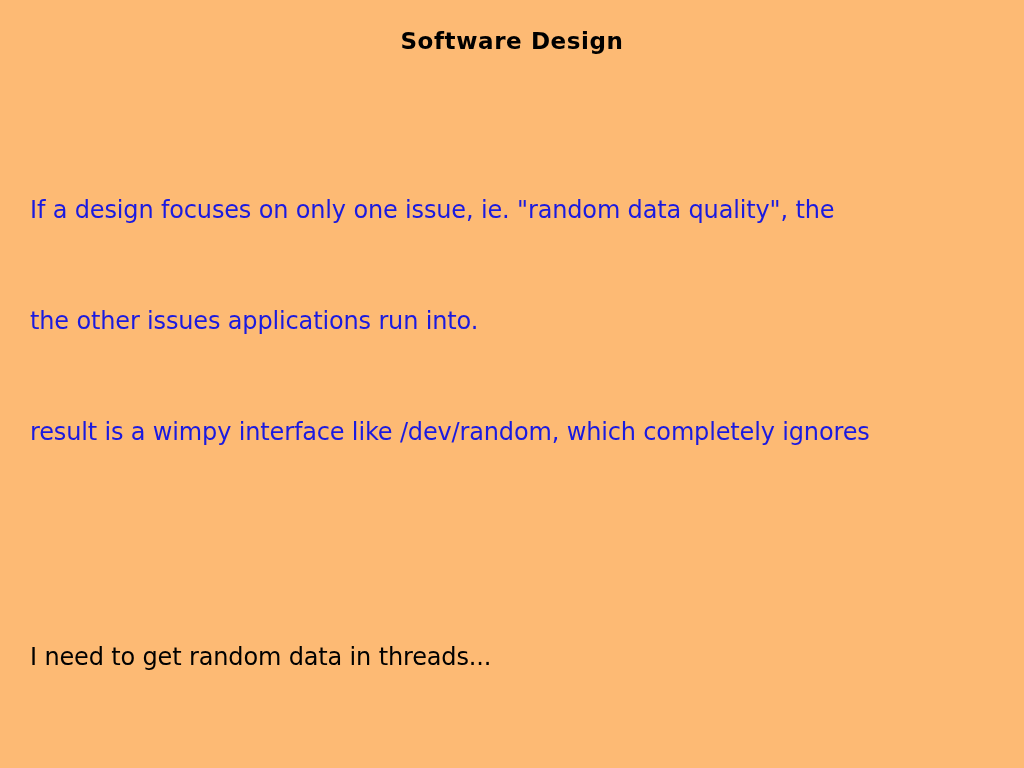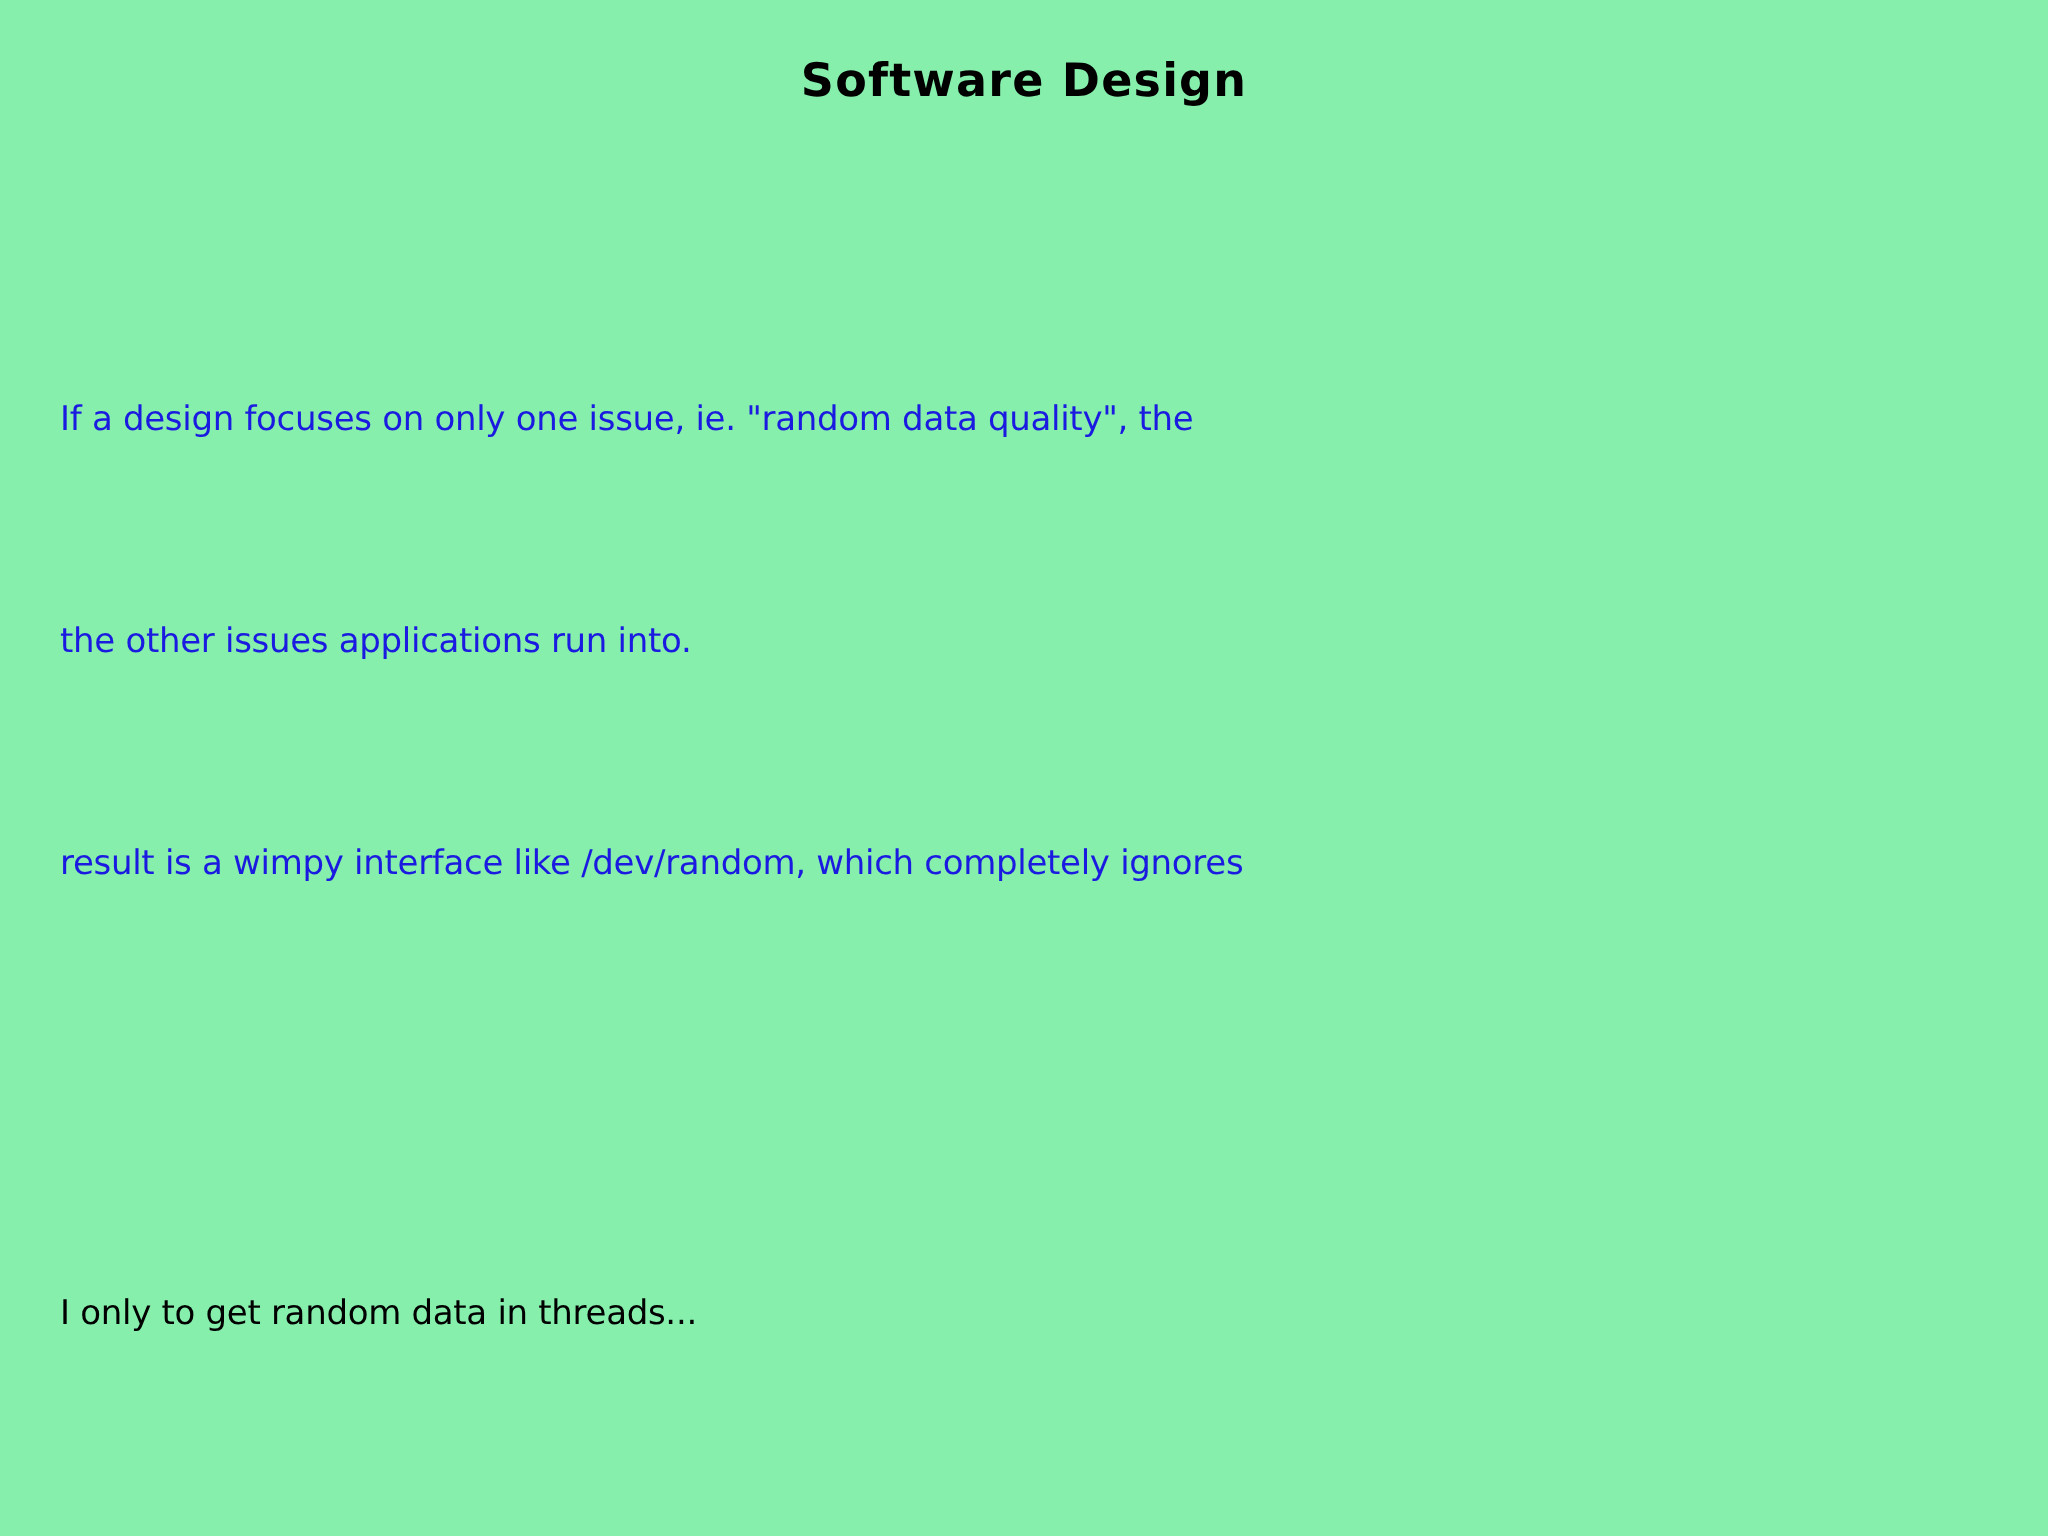--- a/index.html
+++ b/index.html
@@ -20,7 +20,7 @@
     position: relative;
     width: 1024px;
     height: 768px;
-    background: #86efac;
+    background: #fdba74;
   }
 
   

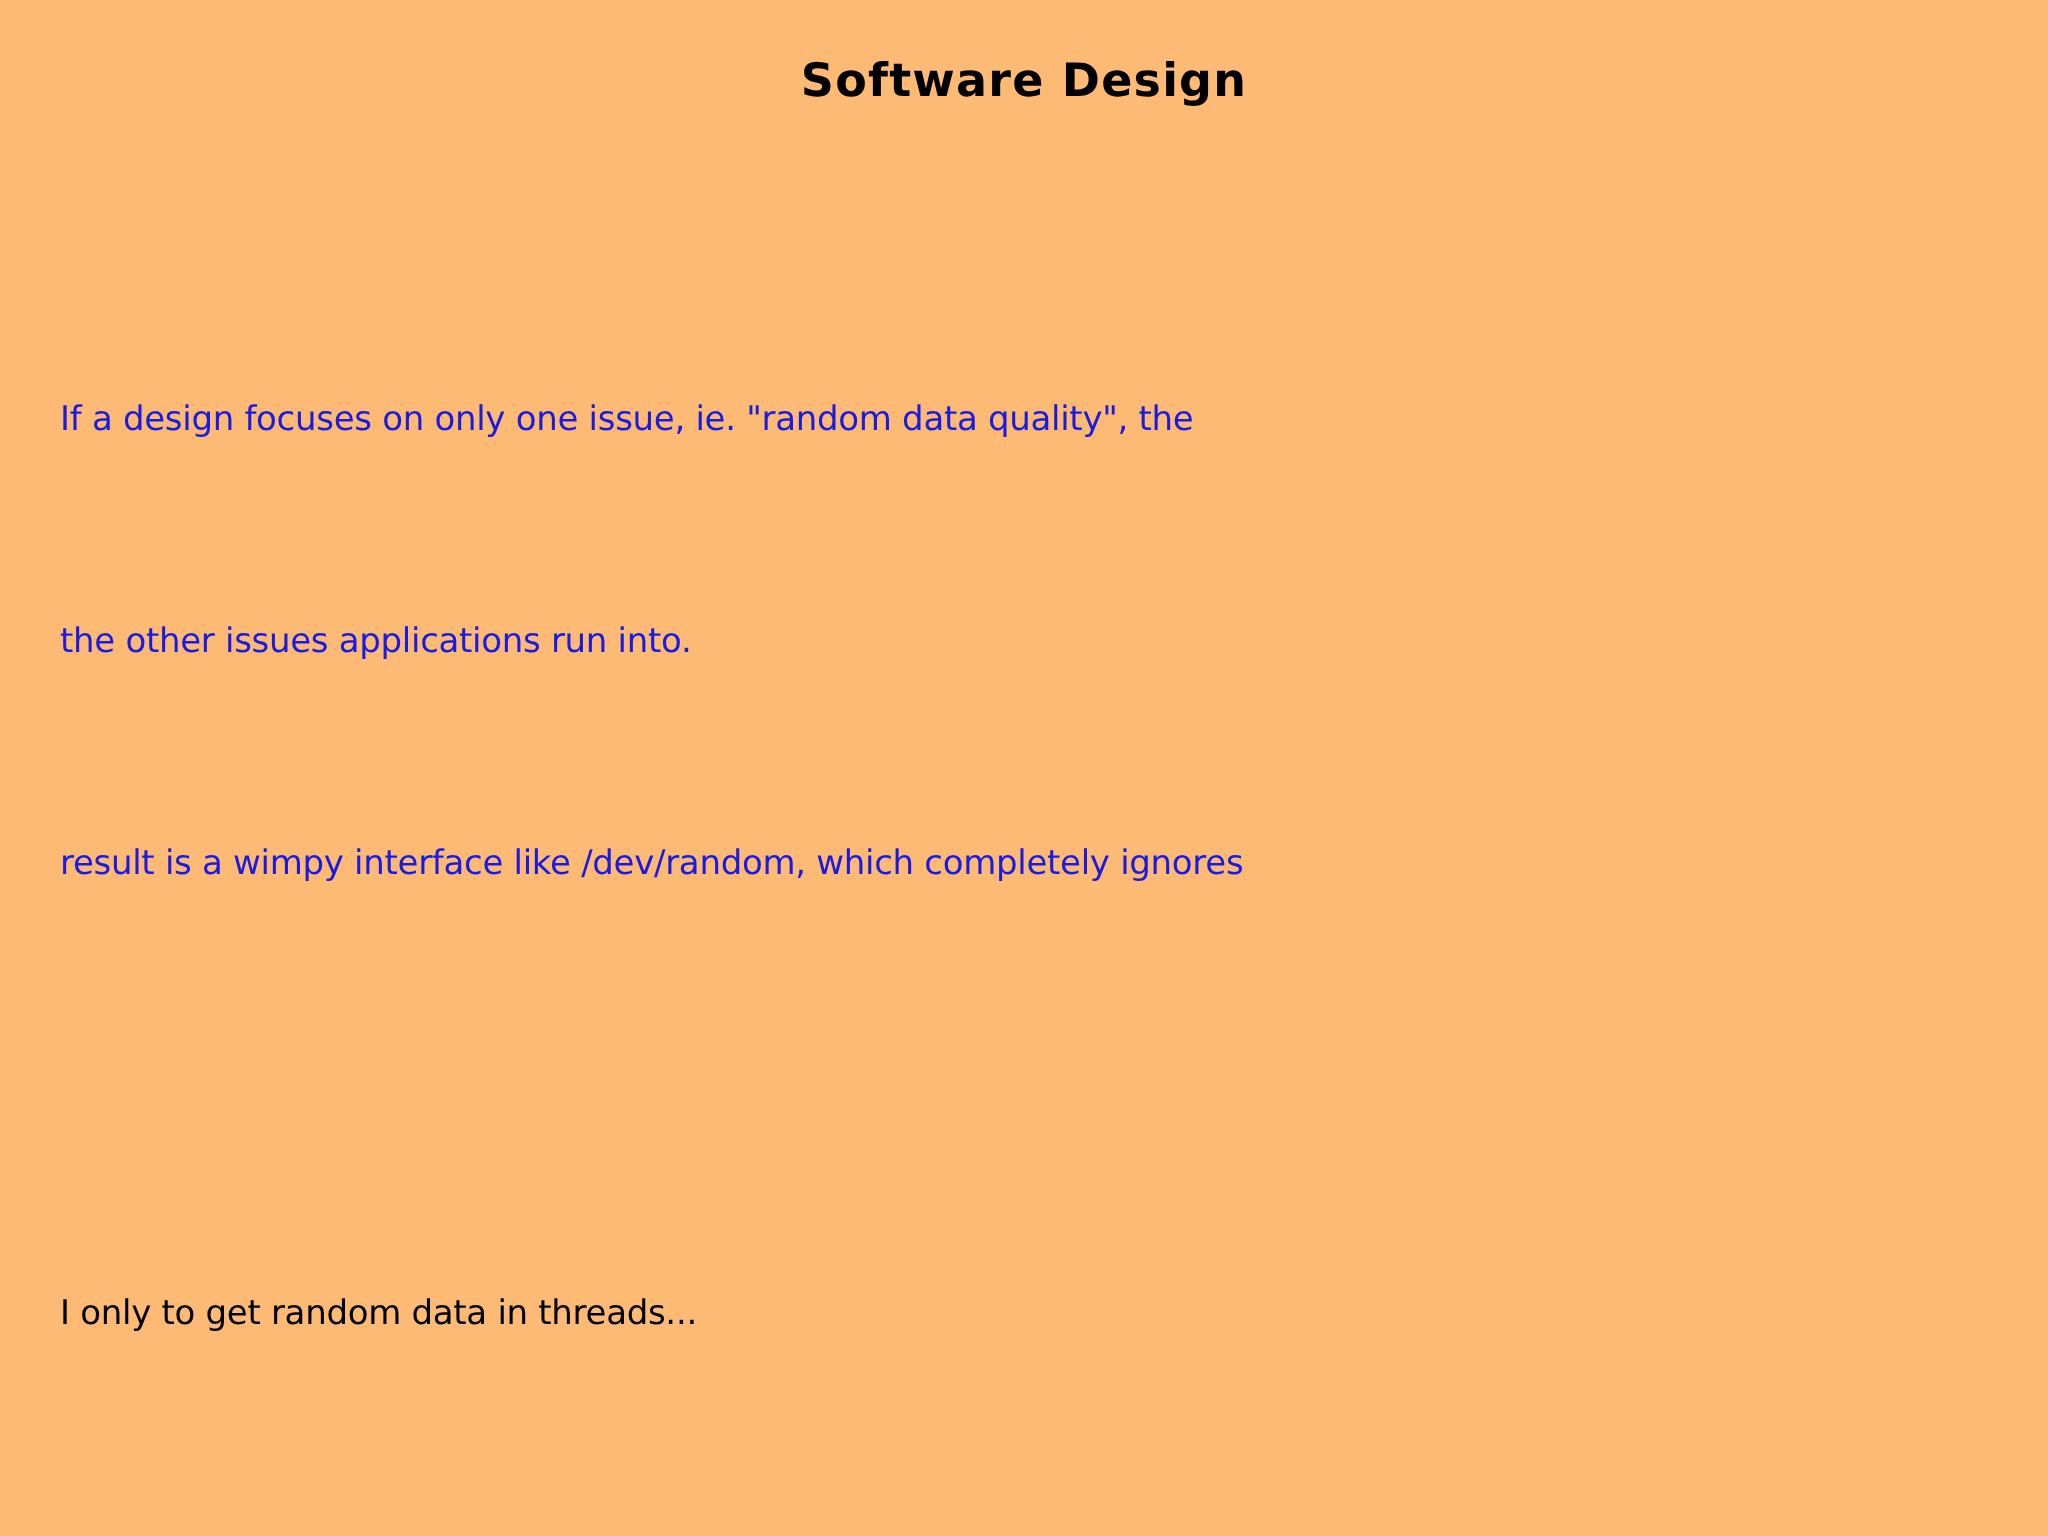--- a/index.html
+++ b/index.html
@@ -49,7 +49,7 @@
 
   .para {
     font-family: "DejaVu Sans", "Liberation Sans", sans-serif;
-    font-size: 17px;
+    font-size: 24px;
     line-height: 37px;
     letter-spacing: -0.15px;
     margin: 0;

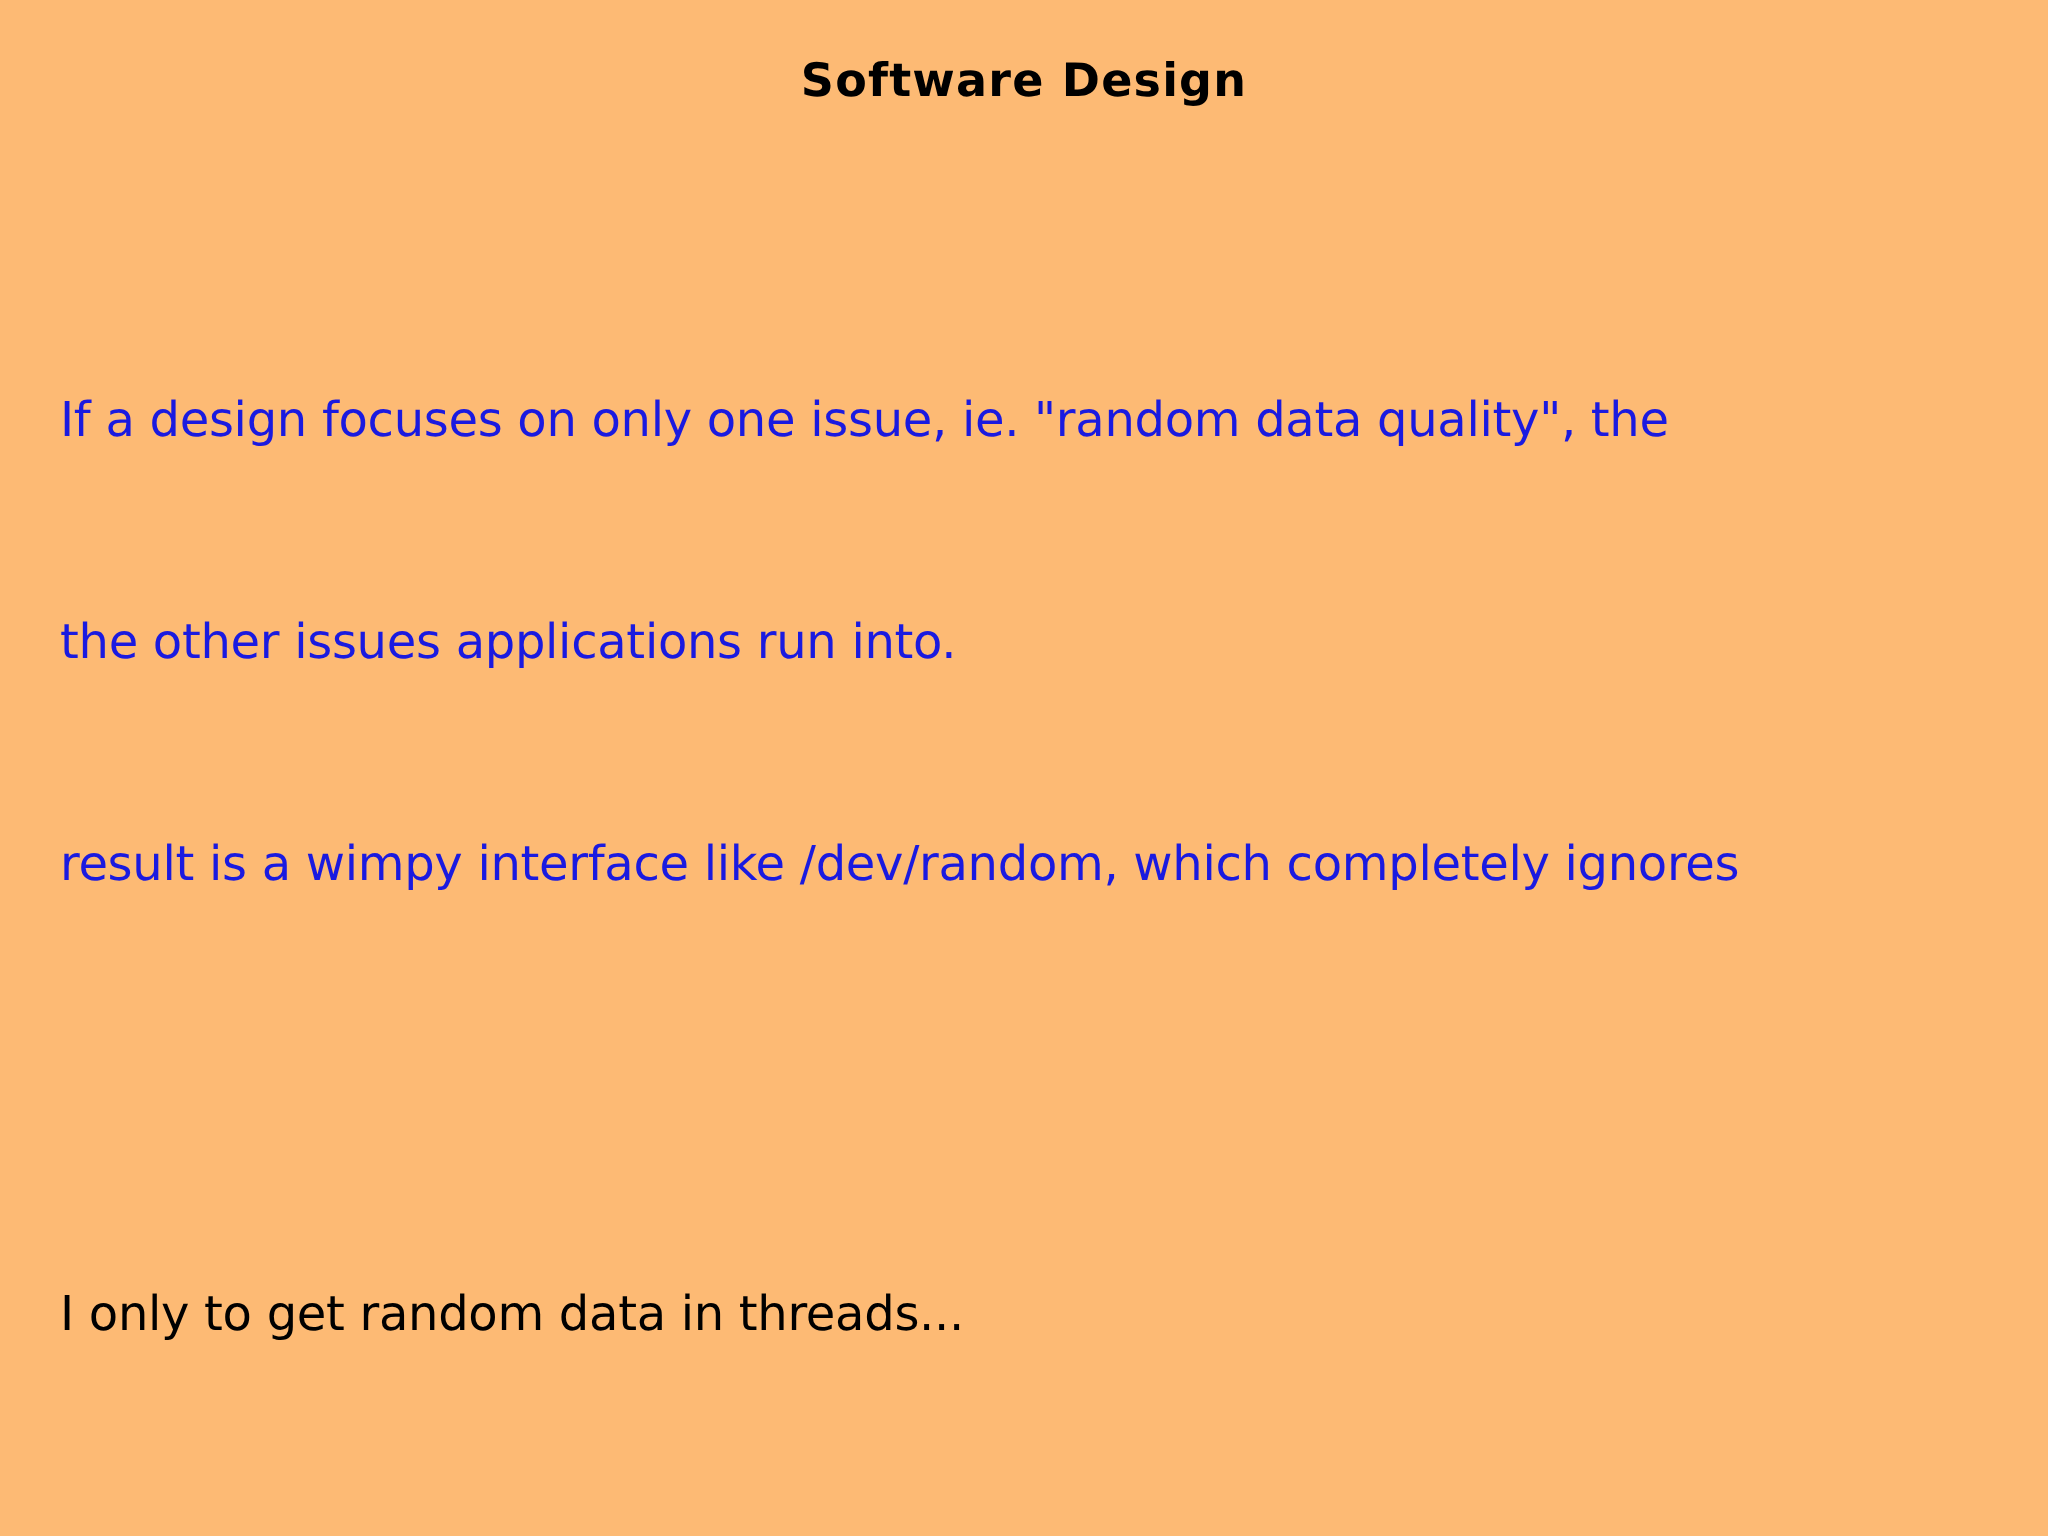--- a/index.html
+++ b/index.html
@@ -92,7 +92,7 @@
     </p>
 
     <p class="para para-body">
-      <span class="line">I only to get random data in threads...</span>
+      <span class="line">I need to get random data in threads...</span>
     </p>
 
   </div>

